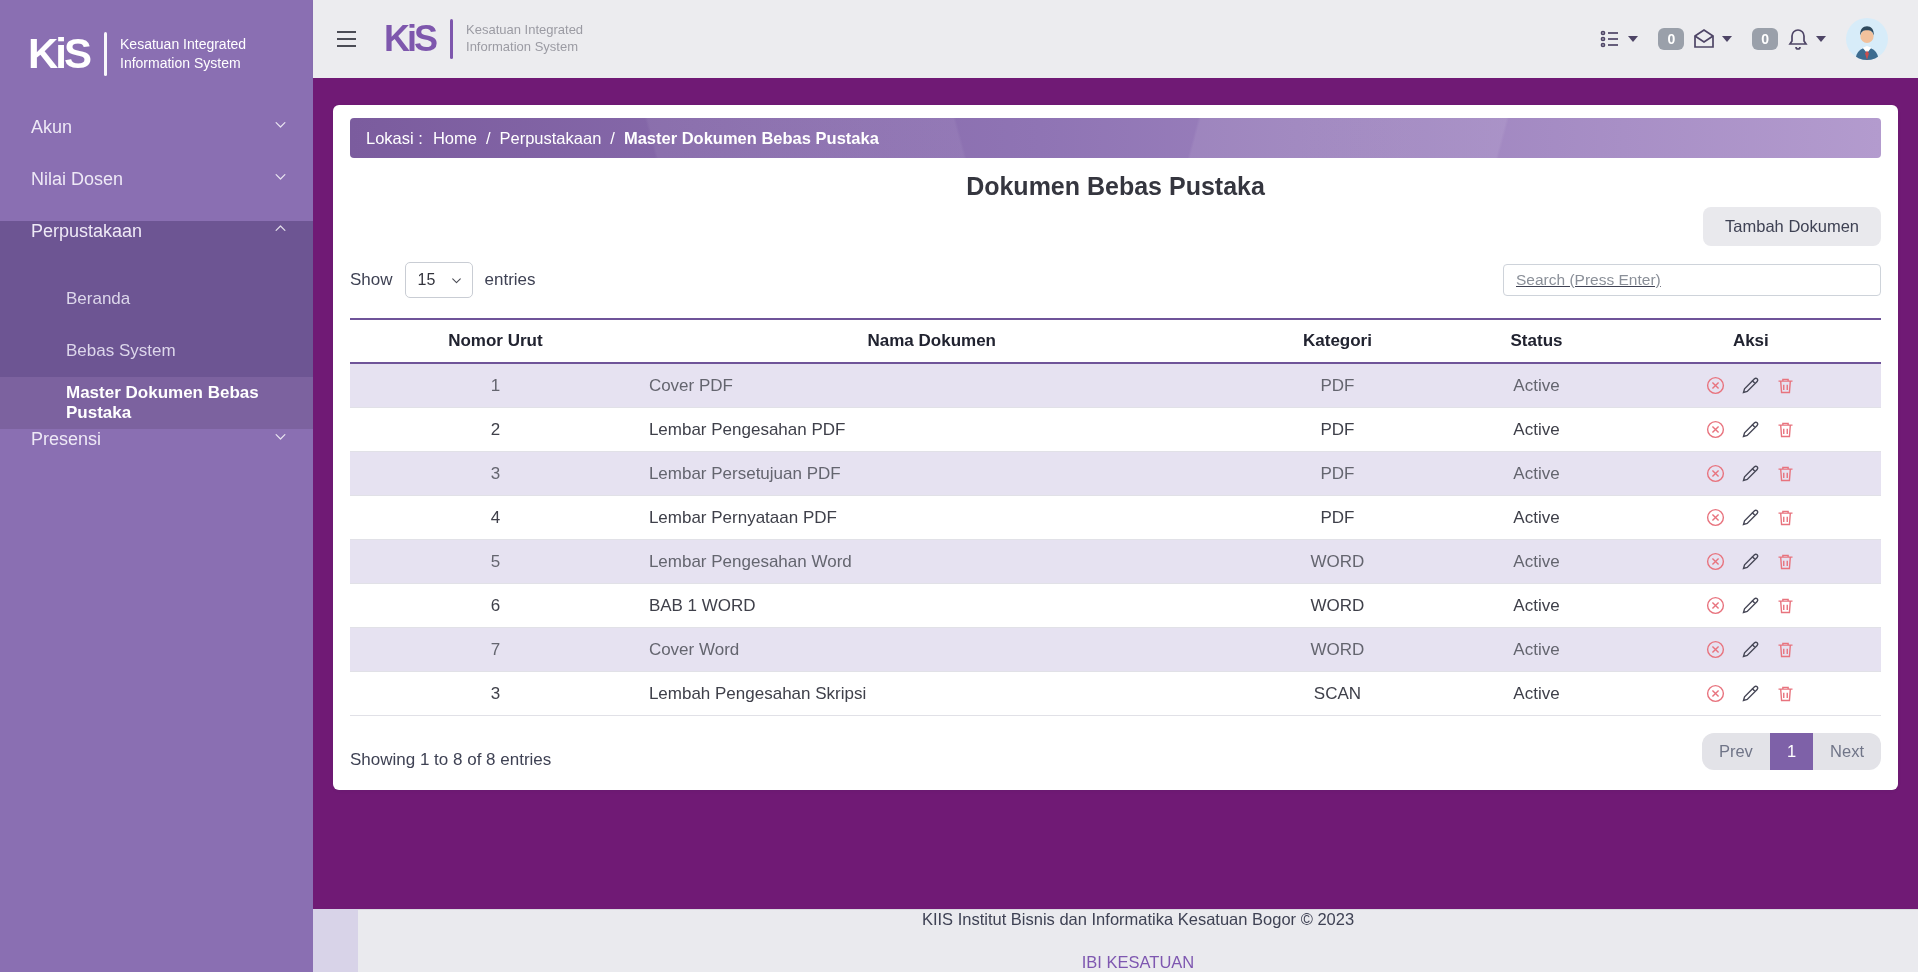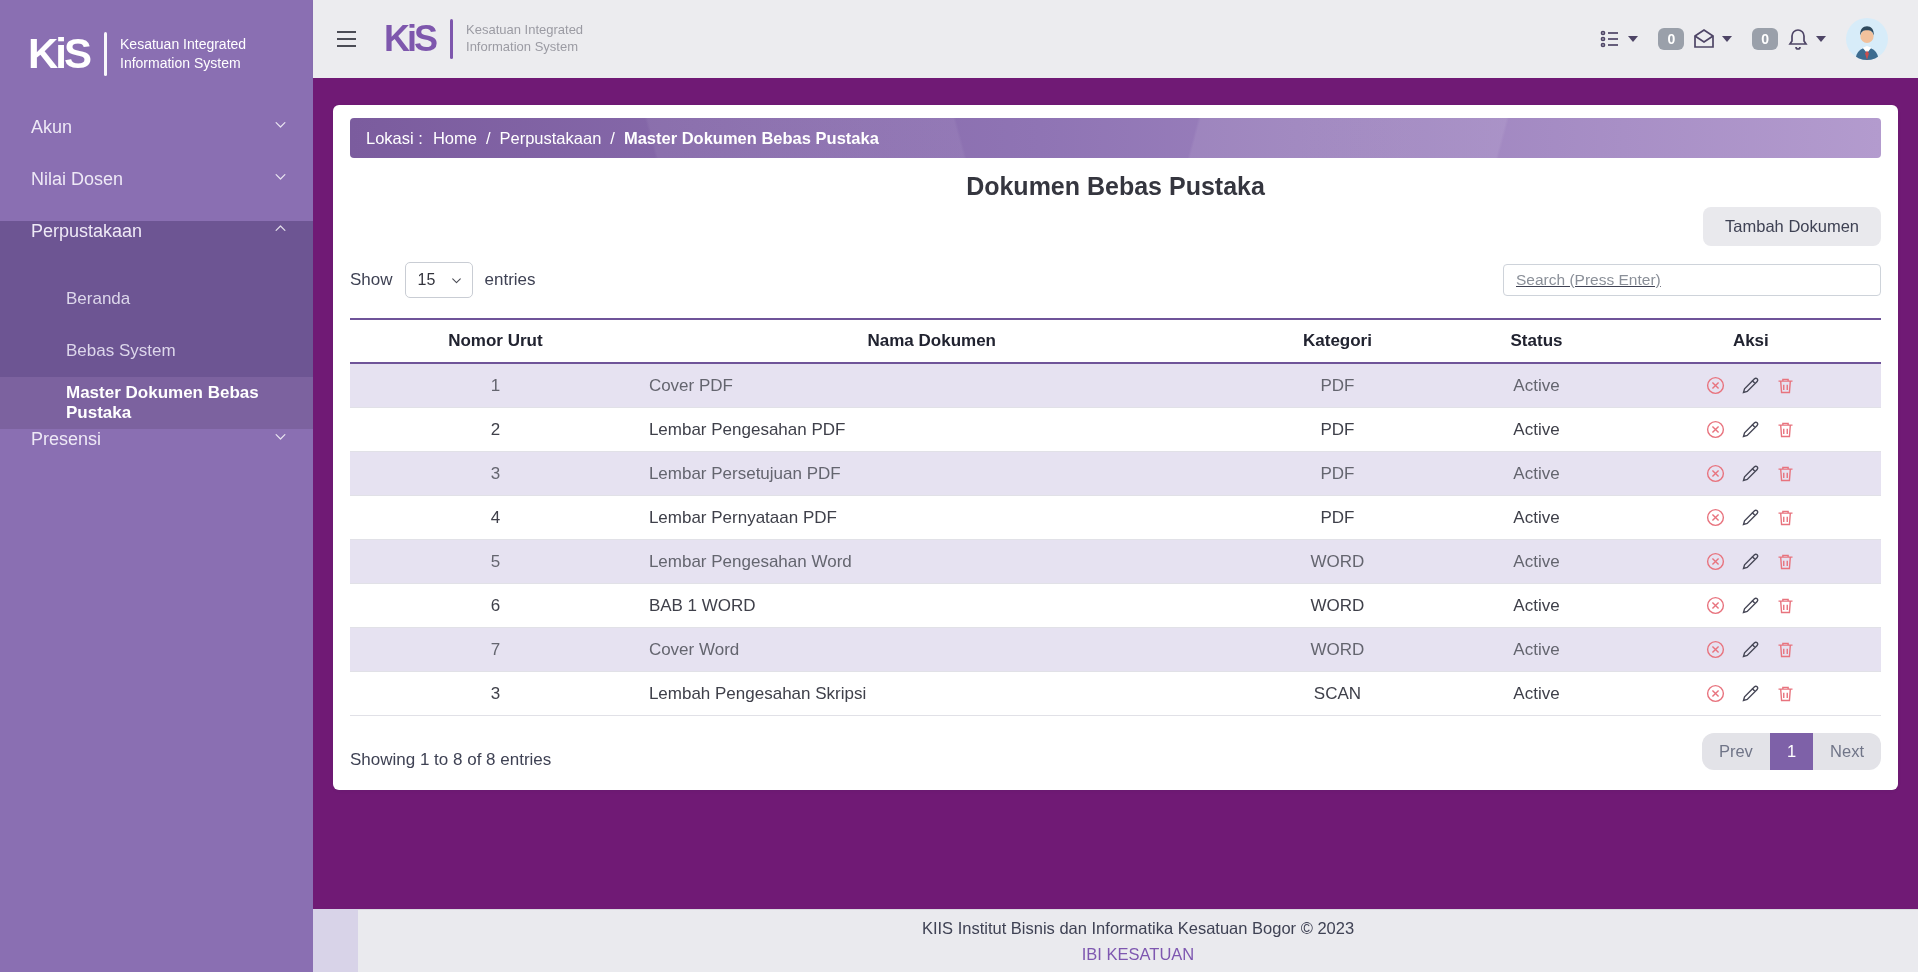--- a/index.html
+++ b/index.html
@@ -89,7 +89,7 @@
   .pager .pg.active{background:#7e61a8;color:#fff;}
   
   .footer{height:62px;min-height:62px;background:#eaeaee;border-top:1px solid #d9d9df;
-    display:flex;flex-direction:column;align-items:center;justify-content:center;gap:7px;margin-left:45px;}
+    display:flex;flex-direction:column;align-items:center;justify-content:space-between;gap:7px;margin-left:45px;}
   .footer .l1{font-size:16.5px;color:#3f4254;}
   .footer .l2{font-size:16.5px;color:#7e57b0;text-decoration:none;cursor:pointer;}
 </style>

